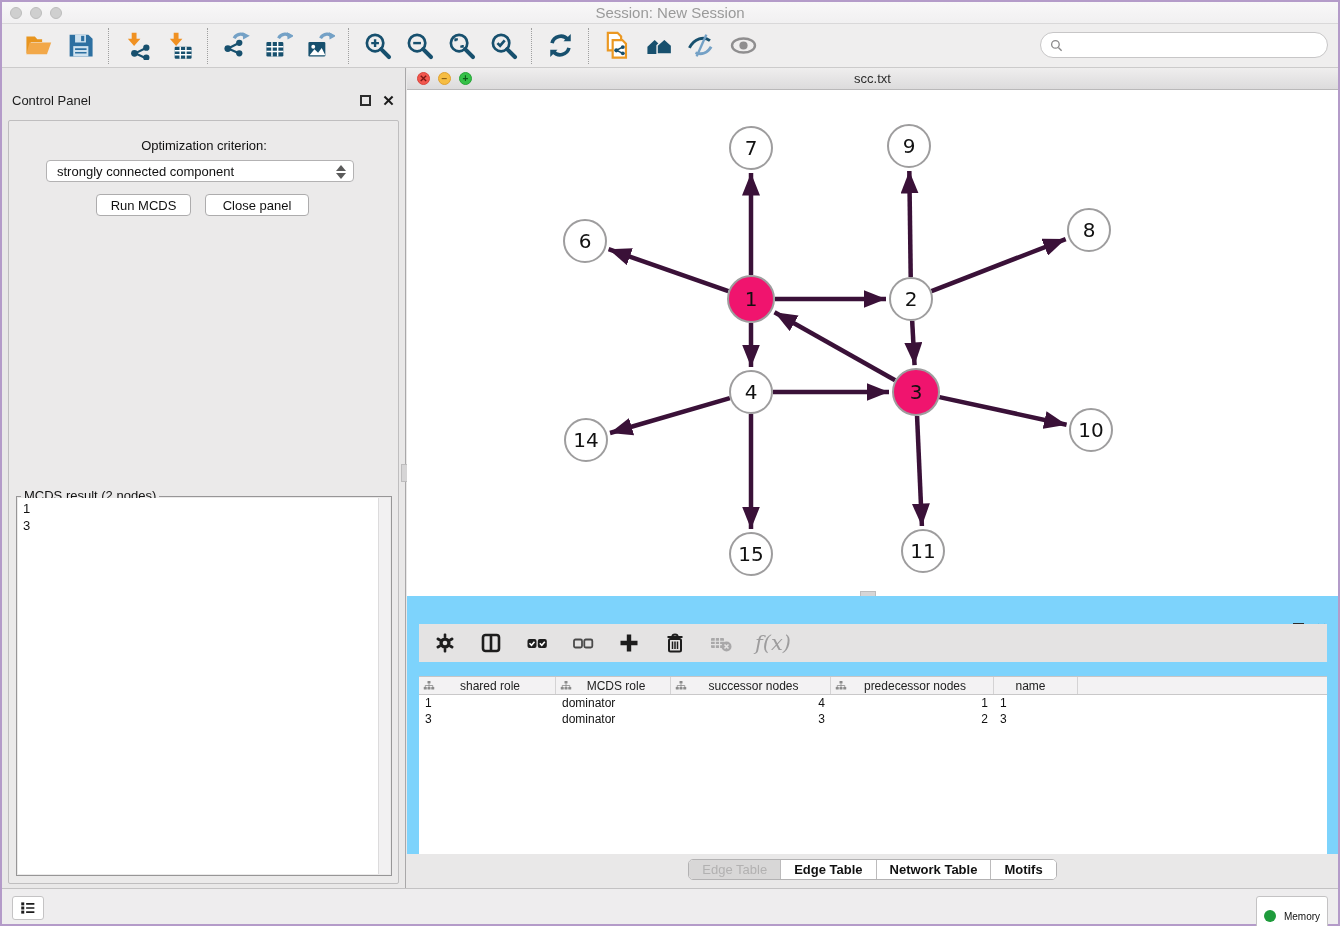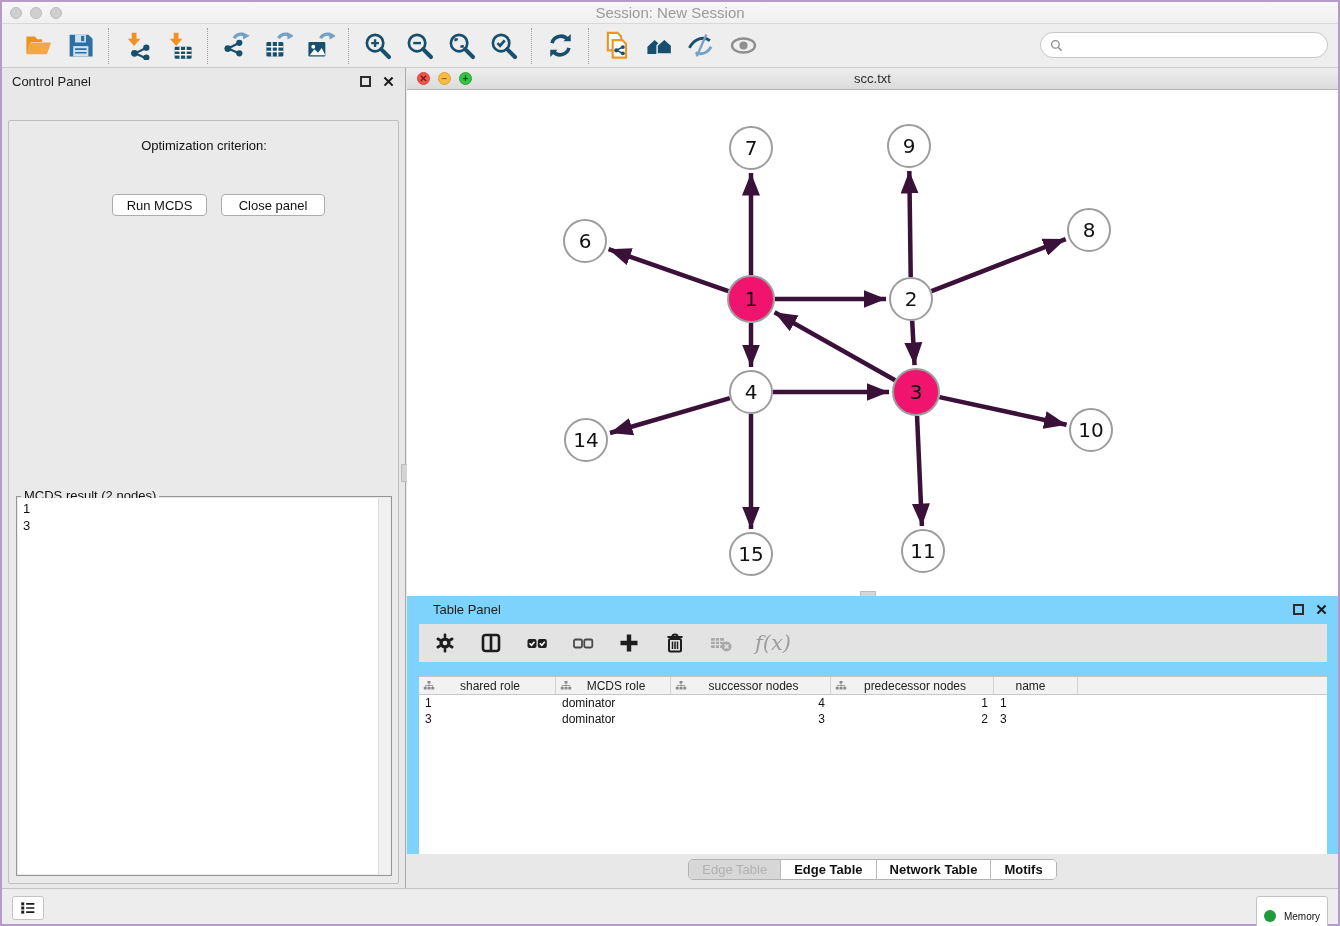--- a/index.html
+++ b/index.html
@@ -36,7 +36,7 @@
   
   #control-panel { left:0; top:66px; width:404px; height:820px;
     background:#e9e8e8; border-right:1px solid #a9a8a9; }
-  .panel-head { height:26px; display:flex; align-items:center; padding:0 10px; }
+  .panel-head { height:26px; display:flex; align-items:center; padding:0 10px;margin-top:19px; }
   .panel-head .ptitle { font-size:13px; color:#1c1c1c; flex:1; }
   .wbtn { width:13px; height:13px; margin-left:10px; display:flex;
     align-items:center; justify-content:center; }

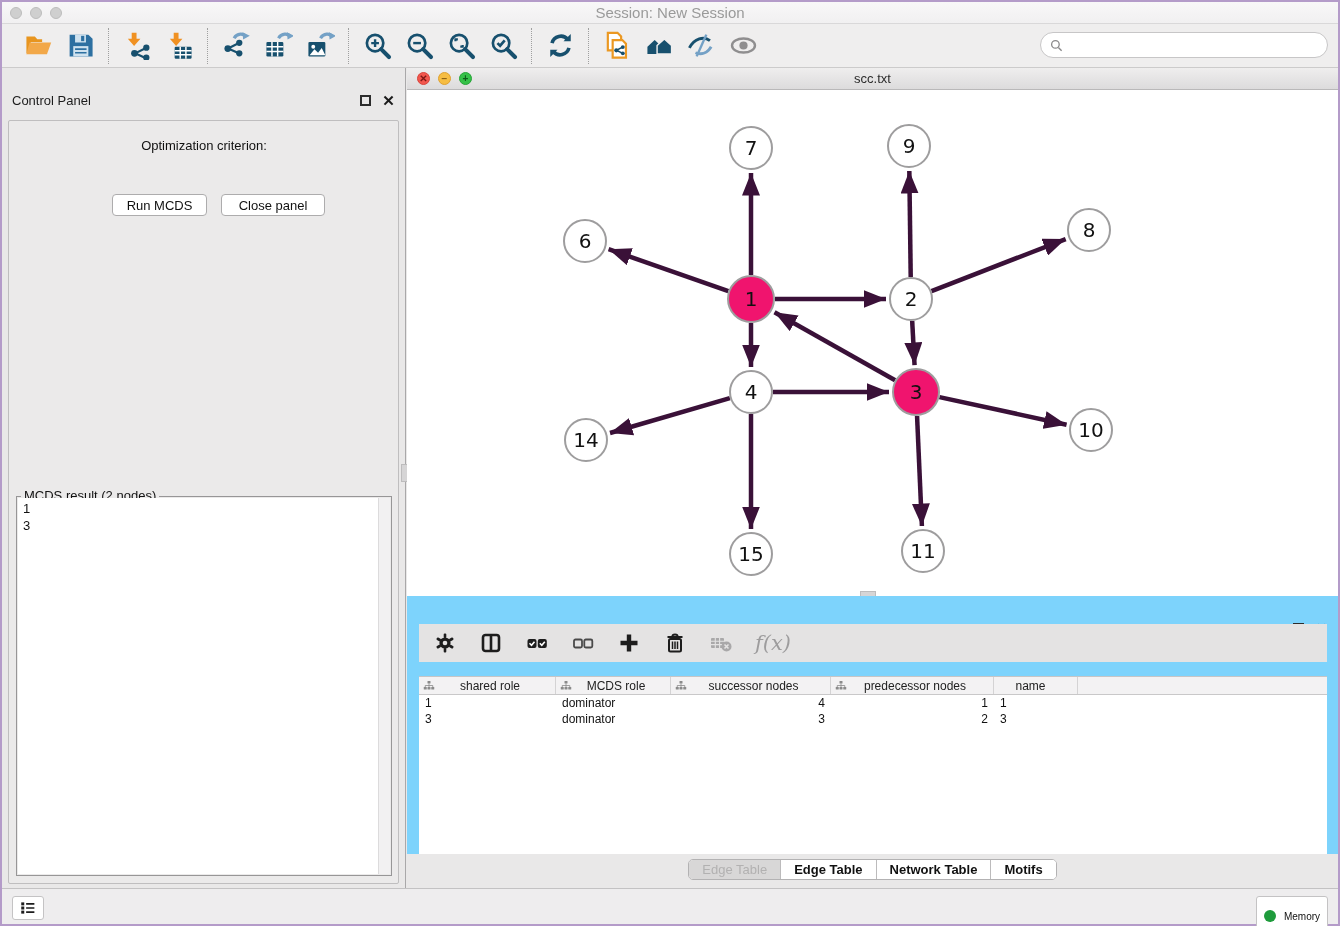--- a/index.html
+++ b/index.html
@@ -316,6 +316,13 @@
 
     <div id="opt-label" class="abs">Optimization criterion:</div>
 
+    <div id="opt-select" class="abs">
+      <span>strongly connected component</span>
+      <div class="stepper">
+        <div class="up"></div>
+          <div class="dn"></div>
+      </div>
+    </div>
 
     <button id="run-btn" class="abs mac-btn">Run MCDS</button>
     <button id="closep-btn" class="abs mac-btn">Close panel</button>

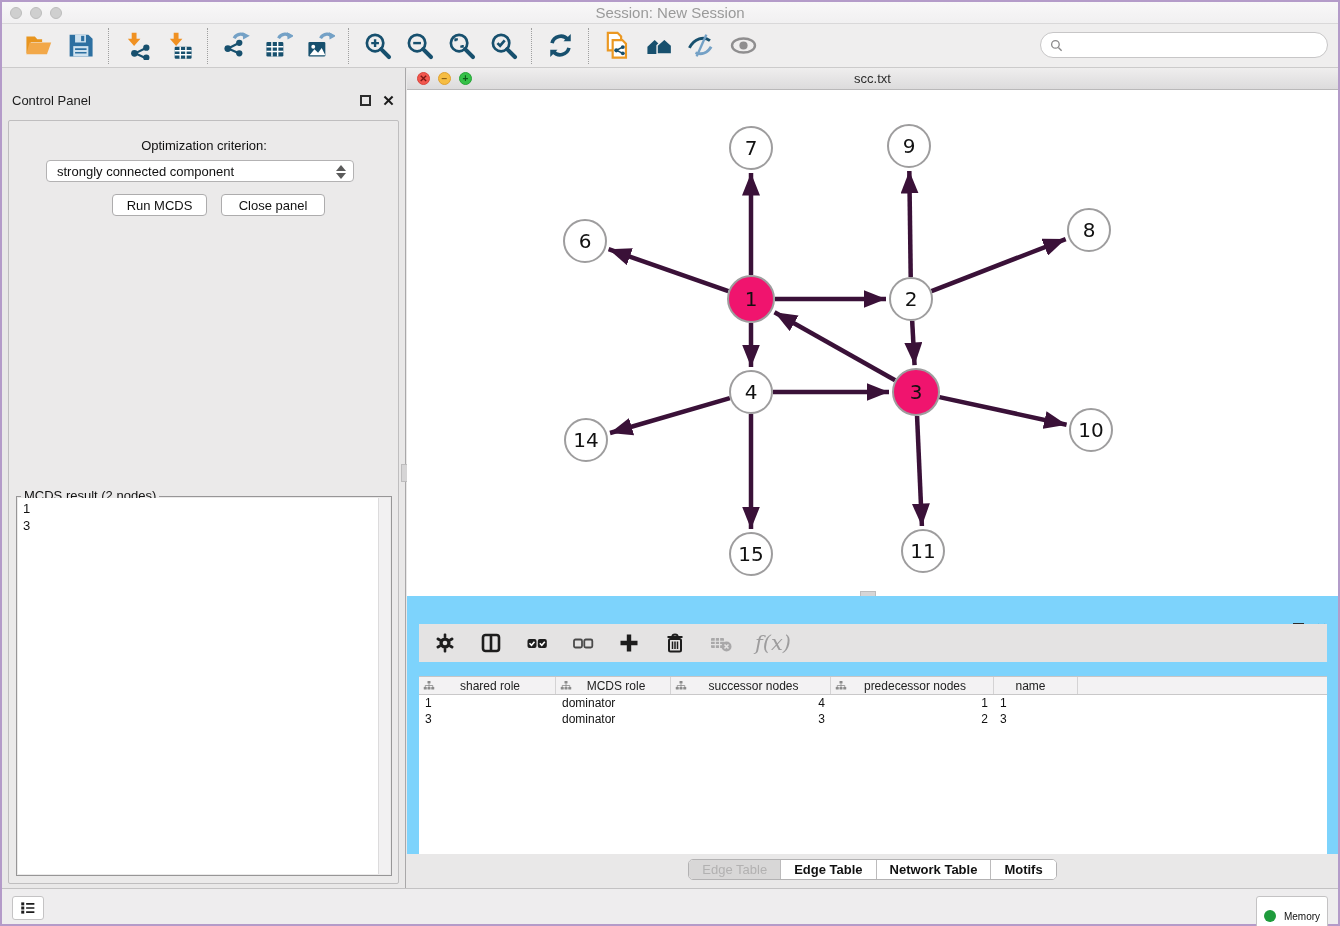--- a/index.html
+++ b/index.html
@@ -66,7 +66,7 @@
     border-top:6px solid #5b5b5b; }
   .mac-btn { height:22px; background:#fff; border:1px solid #adacad;
     border-radius:4px; font-size:13px; color:#111; display:inline-flex;
-    align-items:center; justify-content:center;margin-left:16px; }
+    align-items:center; justify-content:center; }
   #run-btn { left:94px; top:126px; width:95px; }
   #closep-btn { left:203px; top:126px; width:104px; }
 

